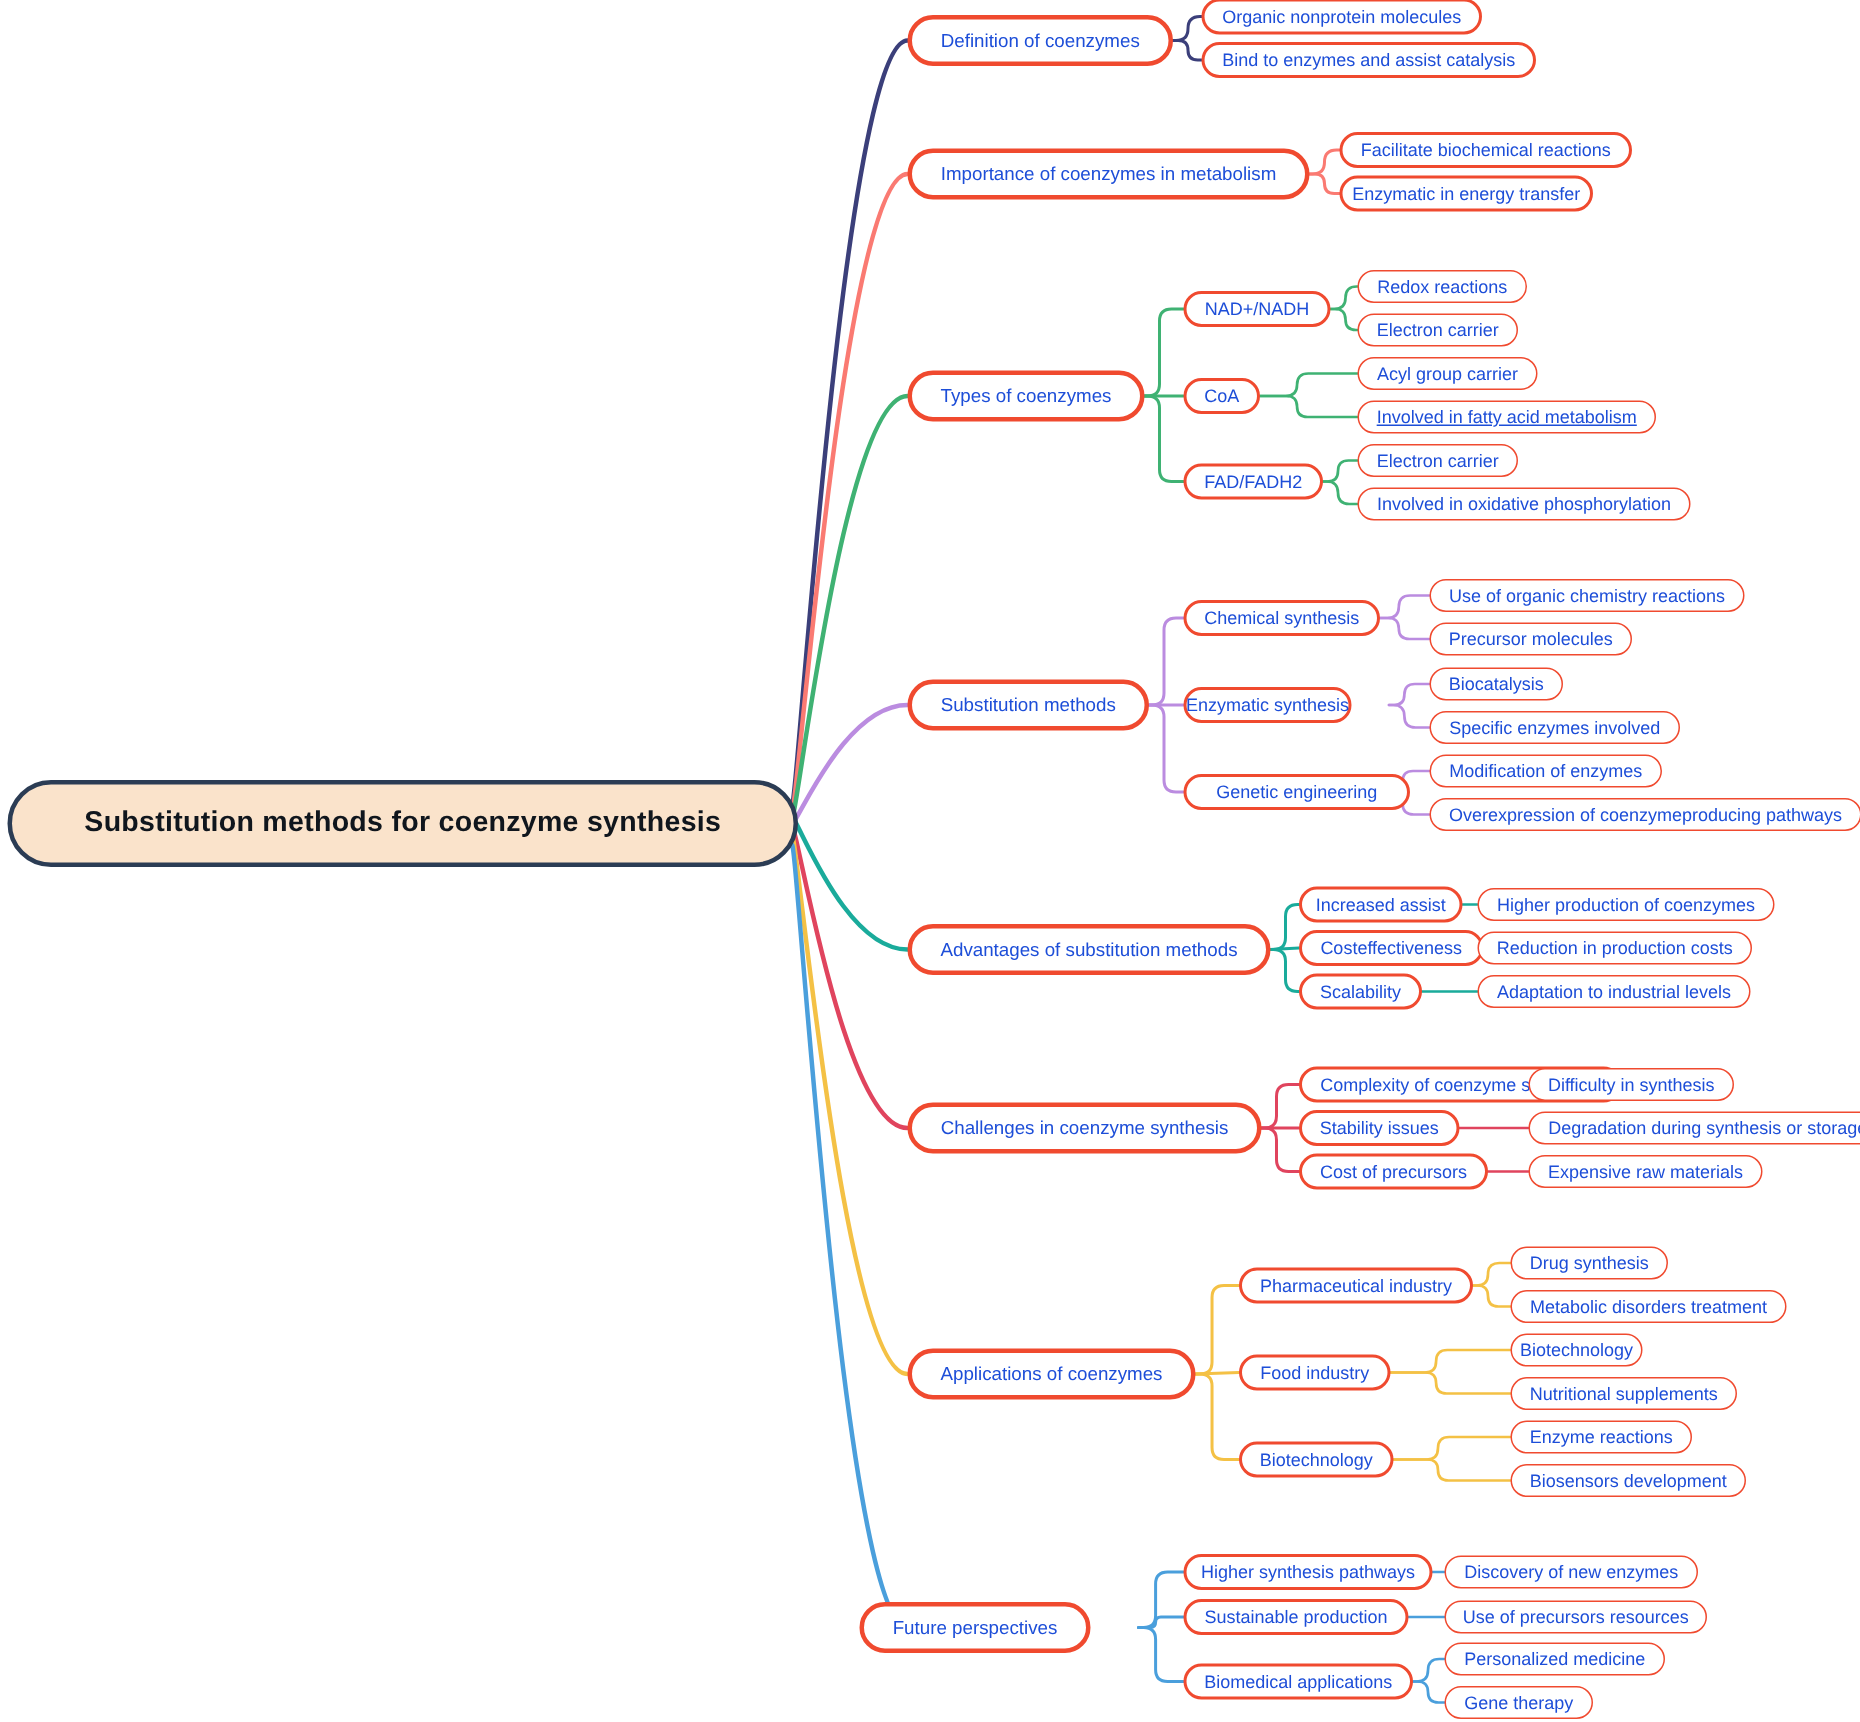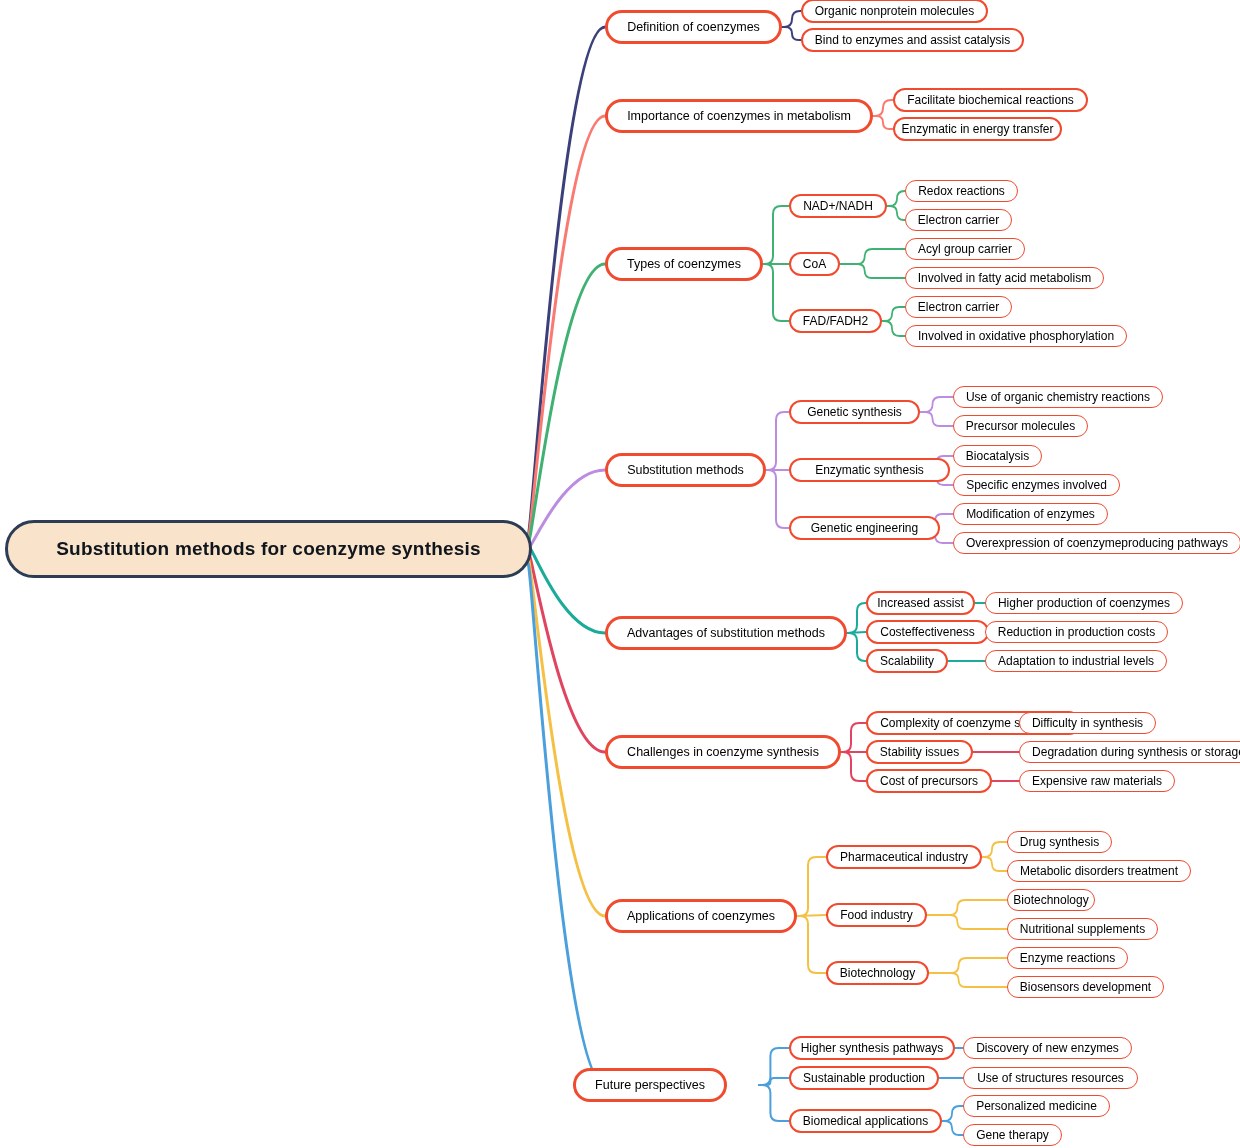--- a/index.html
+++ b/index.html
@@ -7,7 +7,7 @@
   #canvas{position:relative;width:1240px;height:1148px;background:#ffffff;overflow:hidden;}
   #wires{position:absolute;left:0;top:0;width:1240px;height:1148px;pointer-events:none;}
   .node{position:absolute;box-sizing:border-box;display:flex;align-items:center;justify-content:center;
-        background:#ffffff;color:#000000;white-space:nowrap;}
+        background:#ffffff;color:#1d4ed8;white-space:nowrap;}
   .root{background:#fae3cb;border:3px solid #2b3c54;border-radius:29px;
         font-size:19px;font-weight:bold;color:#10161d;letter-spacing:.2px;}
   .lv1{border:3px solid #f04a2f;border-radius:18px;font-size:12.5px;}

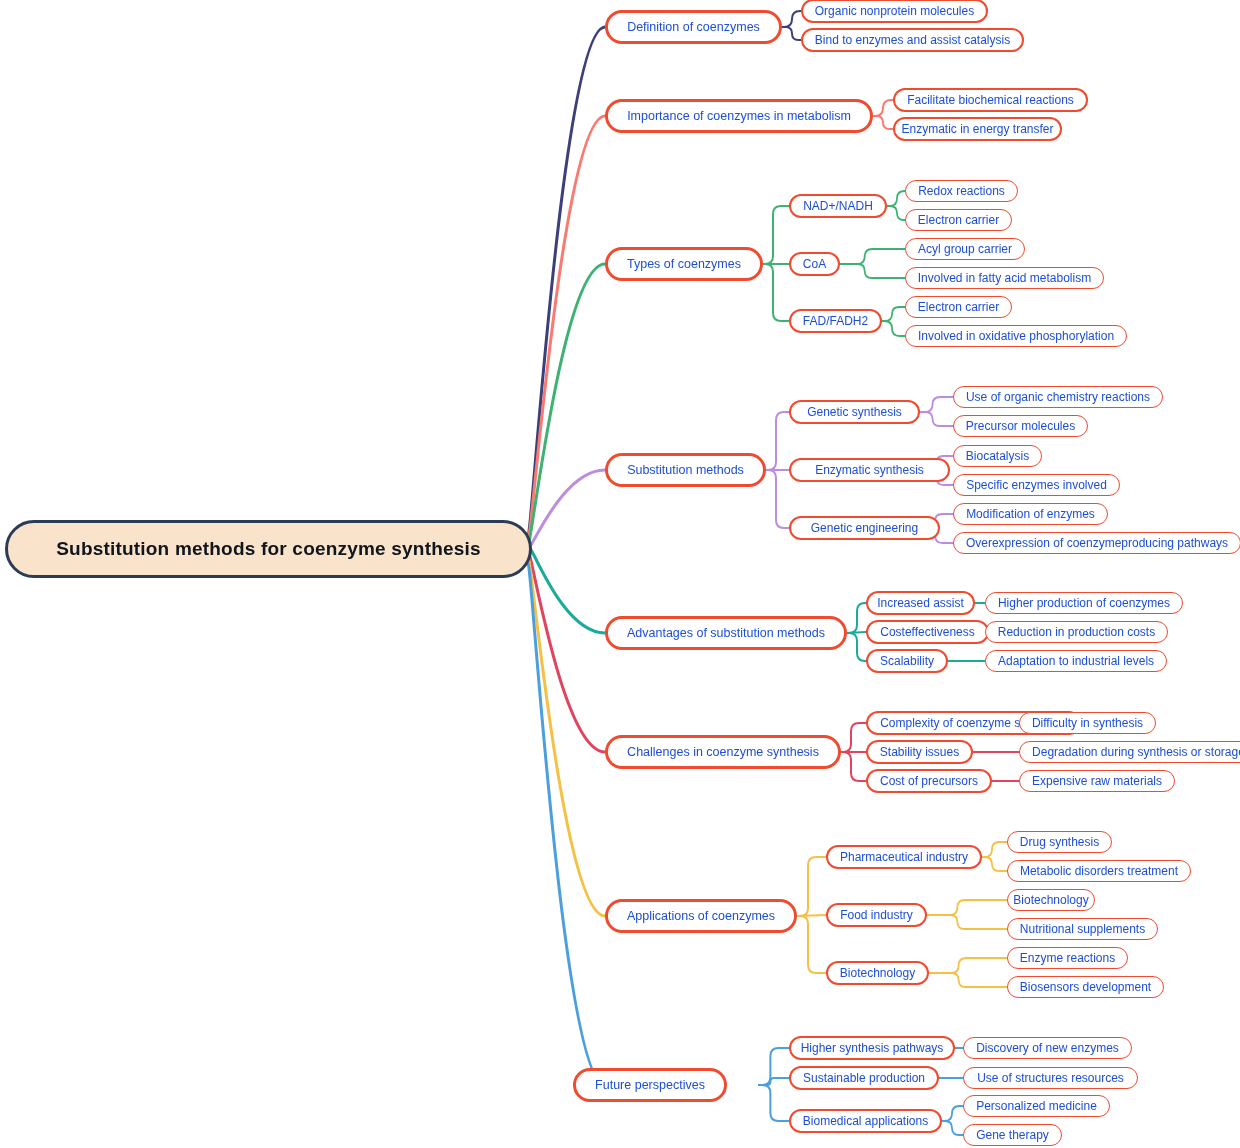--- a/index.html
+++ b/index.html
@@ -91,7 +91,7 @@
       <div class="node lv3" style="left: 905px; top: 209px; width: 107px; height: 22px;">Electron carrier</div>
       <div class="node lv2" style="left: 789px; top: 252px; width: 51px; height: 24px;">CoA</div>
       <div class="node lv3" style="left: 905px; top: 238px; width: 120px; height: 22px;">Acyl group carrier</div>
-      <div class="node lv3" style="left: 905px; top: 267px; width: 199px; height: 22px;">Involved in fatty acid metabolism</div>
+      <div class="node lv3" style="left: 905px; top: 267px; width: 199px; height: 22px; text-decoration: underline;">Involved in fatty acid metabolism</div>
       <div class="node lv2" style="left: 789px; top: 309px; width: 93px; height: 24px;">FAD/FADH2</div>
       <div class="node lv3" style="left: 905px; top: 296px; width: 107px; height: 22px;">Electron carrier</div>
       <div class="node lv3" style="left: 905px; top: 325px; width: 222px; height: 22px;">Involved in oxidative phosphorylation</div>

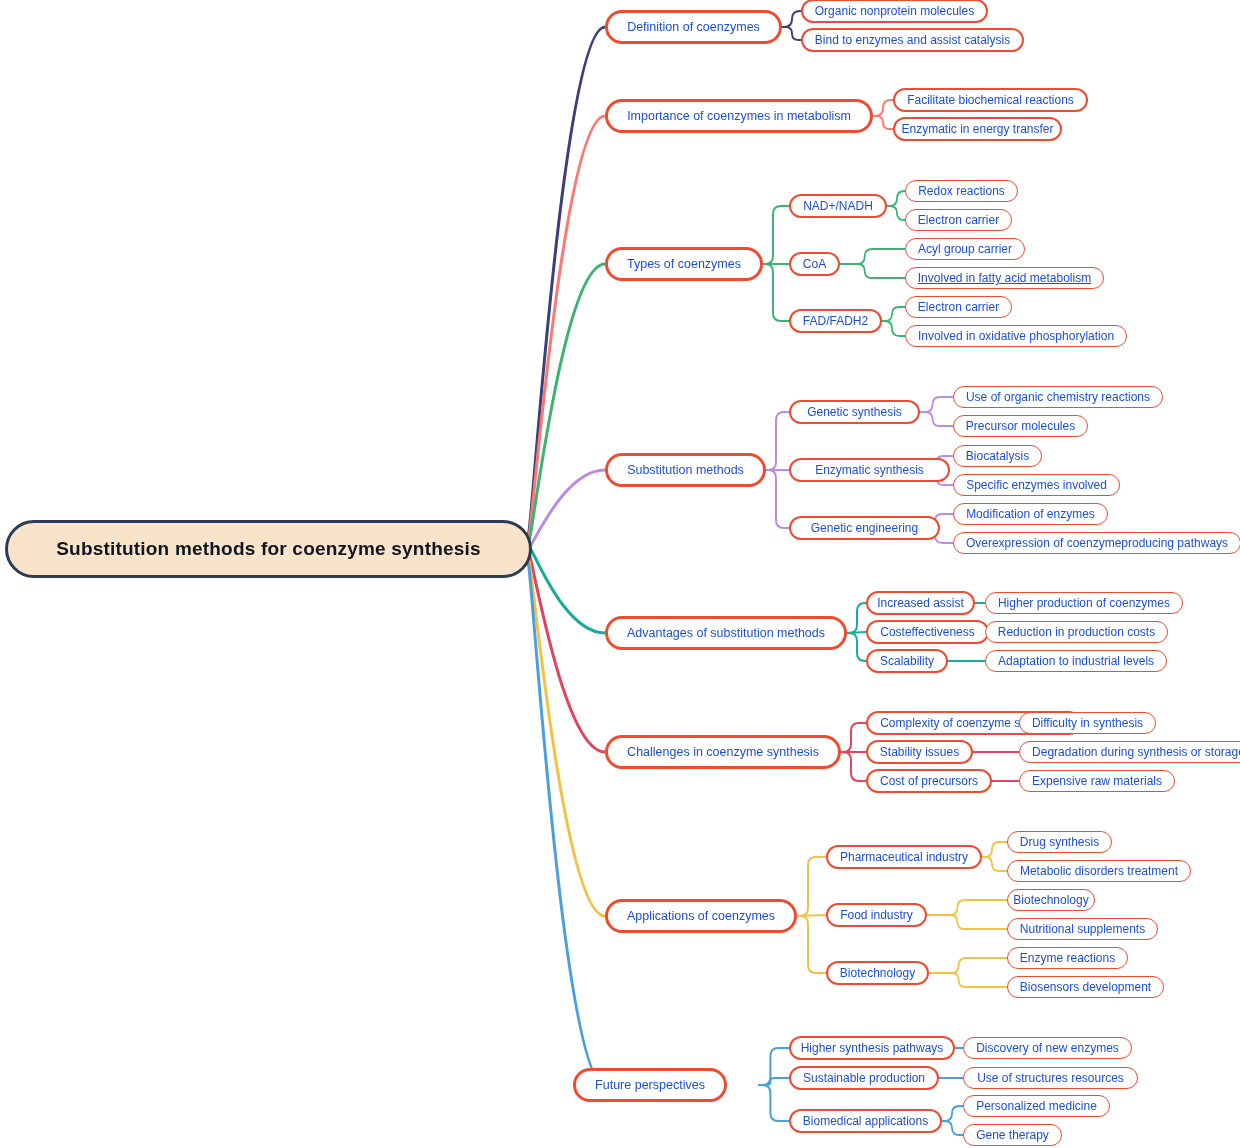--- a/index.html
+++ b/index.html
@@ -96,7 +96,7 @@
       <div class="node lv3" style="left: 905px; top: 296px; width: 107px; height: 22px;">Electron carrier</div>
       <div class="node lv3" style="left: 905px; top: 325px; width: 222px; height: 22px;">Involved in oxidative phosphorylation</div>
       <div class="node lv1" style="left: 605px; top: 453px; width: 161px; height: 34px;">Substitution methods</div>
-      <div class="node lv2" style="left: 789px; top: 400px; width: 131px; height: 24px;">Genetic synthesis</div>
+      <div class="node lv2" style="left: 789px; top: 400px; width: 131px; height: 24px;">Chemical synthesis</div>
       <div class="node lv3" style="left: 953px; top: 386px; width: 210px; height: 22px;">Use of organic chemistry reactions</div>
       <div class="node lv3" style="left: 953px; top: 415px; width: 135px; height: 22px;">Precursor molecules</div>
       <div class="node lv2" style="left: 789px; top: 458px; width: 161px; height: 24px;">Enzymatic synthesis</div>

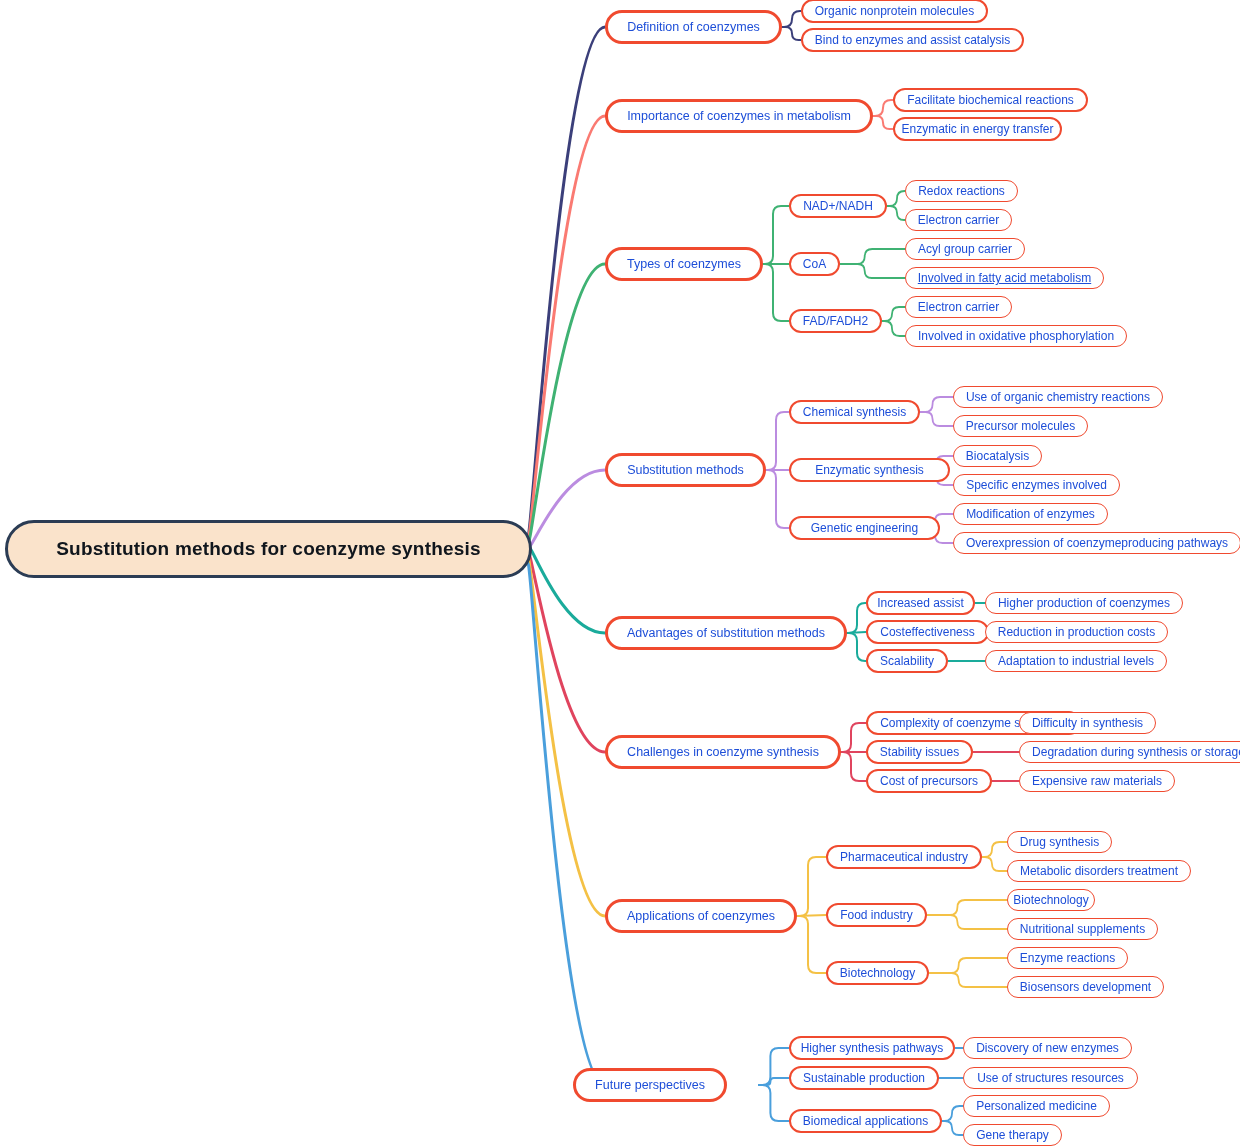--- a/index.html
+++ b/index.html
@@ -99,7 +99,7 @@
       <div class="node lv2" style="left: 789px; top: 400px; width: 131px; height: 24px;">Chemical synthesis</div>
       <div class="node lv3" style="left: 953px; top: 386px; width: 210px; height: 22px;">Use of organic chemistry reactions</div>
       <div class="node lv3" style="left: 953px; top: 415px; width: 135px; height: 22px;">Precursor molecules</div>
-      <div class="node lv2" style="left: 789px; top: 458px; width: 161px; height: 24px;">Enzymatic synthesis</div>
+      <div class="node lv2" style="left: 789px; top: 458px; width: 112px; height: 24px;">Enzymatic synthesis</div>
       <div class="node lv3" style="left: 953px; top: 445px; width: 89px; height: 22px;">Biocatalysis</div>
       <div class="node lv3" style="left: 953px; top: 474px; width: 167px; height: 22px;">Specific enzymes involved</div>
       <div class="node lv2" style="left: 789px; top: 516px; width: 151px; height: 24px;">Genetic engineering</div>

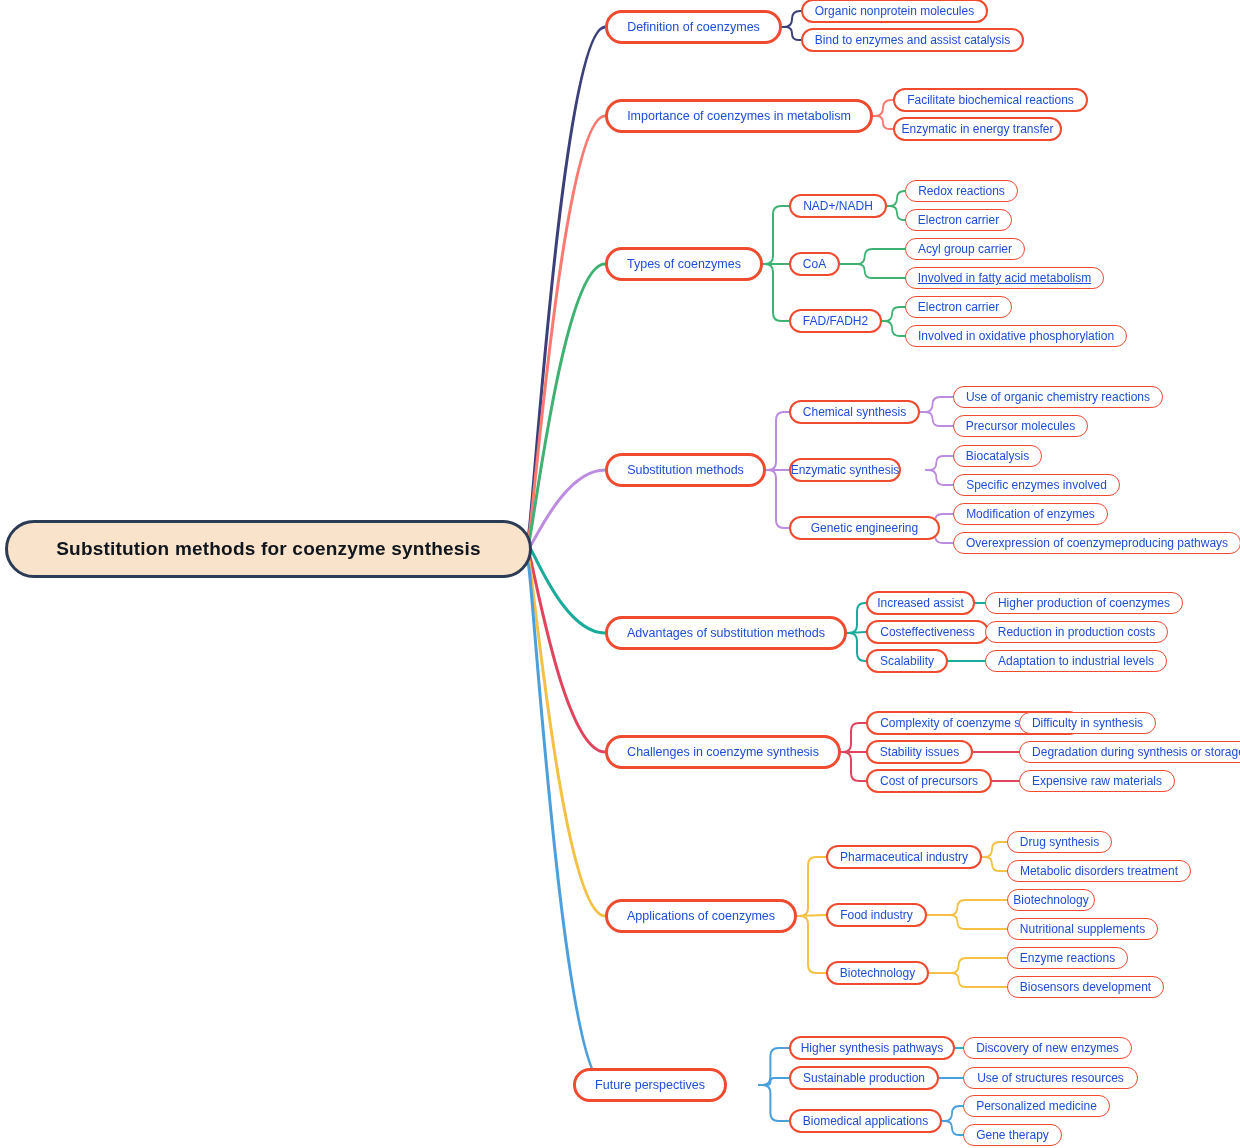--- a/index.html
+++ b/index.html
@@ -133,7 +133,7 @@
       <div class="node lv2" style="left: 789px; top: 1036px; width: 166px; height: 24px;">Higher synthesis pathways</div>
       <div class="node lv3" style="left: 963px; top: 1037px; width: 169px; height: 22px;">Discovery of new enzymes</div>
       <div class="node lv2" style="left: 789px; top: 1066px; width: 150px; height: 24px;">Sustainable production</div>
-      <div class="node lv3" style="left: 963px; top: 1067px; width: 175px; height: 22px;">Use of structures resources</div>
+      <div class="node lv3" style="left: 963px; top: 1067px; width: 175px; height: 22px;">Use of precursors resources</div>
       <div class="node lv2" style="left: 789px; top: 1109px; width: 153px; height: 24px;">Biomedical applications</div>
       <div class="node lv3" style="left: 963px; top: 1095px; width: 147px; height: 22px;">Personalized medicine</div>
       <div class="node lv3" style="left: 963px; top: 1124px; width: 99px; height: 22px;">Gene therapy</div>

